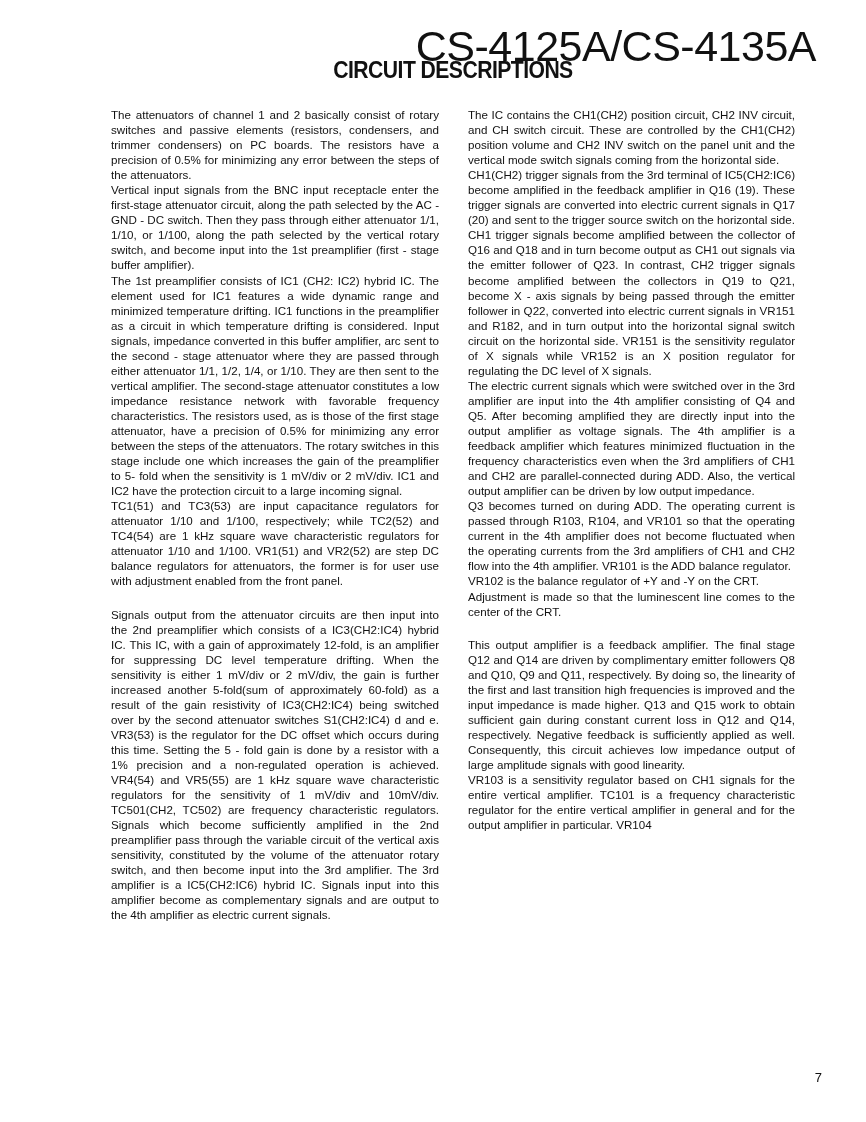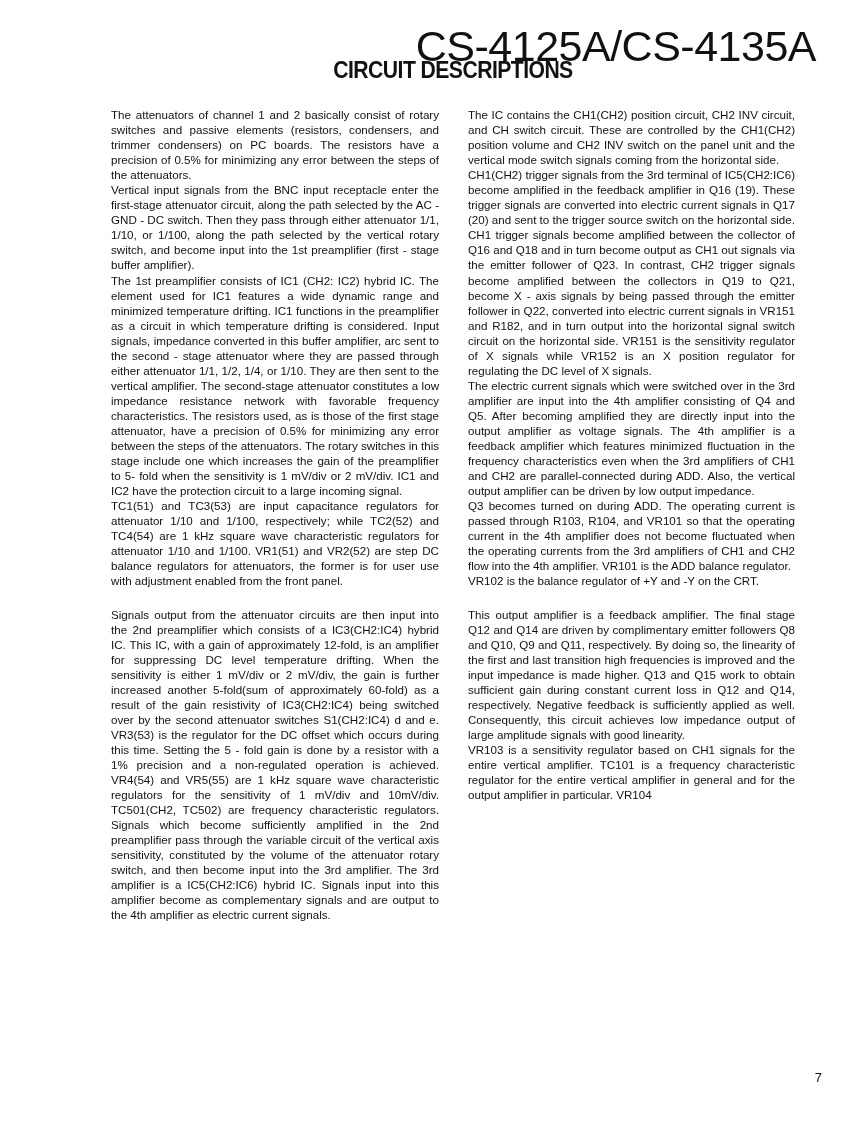--- a/index.html
+++ b/index.html
@@ -45,6 +45,7 @@
     <p>The electric current signals which were switched over in the 3rd amplifier are input into the 4th amplifier consisting of Q4 and Q5.  After becoming amplified they are directly input into the  output amplifier as voltage signals. The 4th amplifier is a feedback amplifier which features minimized fluctuation in the frequency characteristics even when the 3rd amplifiers of CH1 and CH2 are parallel-connected during ADD.  Also, the vertical output amplifier can be driven by low output impedance.</p>
     <p>Q3 becomes turned on during ADD.  The operating current is passed through R103, R104, and VR101 so that the operating current in the 4th amplifier does not become fluctuated when the operating currents from the 3rd amplifiers of CH1 and CH2 flow into the 4th amplifier. VR101 is the ADD balance regulator.</p>
     <p>VR102 is the balance regulator of +Y and  -Y on the CRT.</p>
+    <p>Adjustment is made so that the luminescent line comes to the center of the CRT.</p>
   </section>
   <div class="gap"></div>
   <section>

